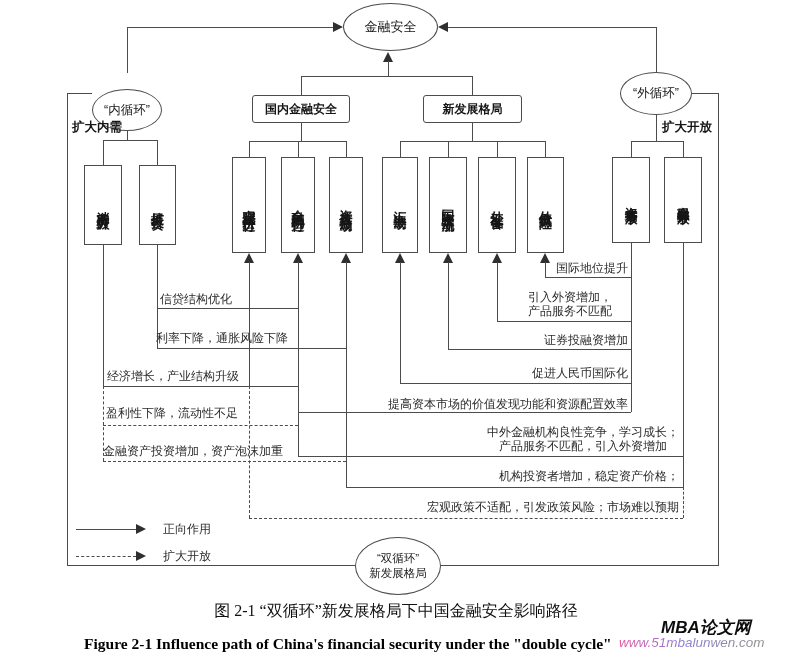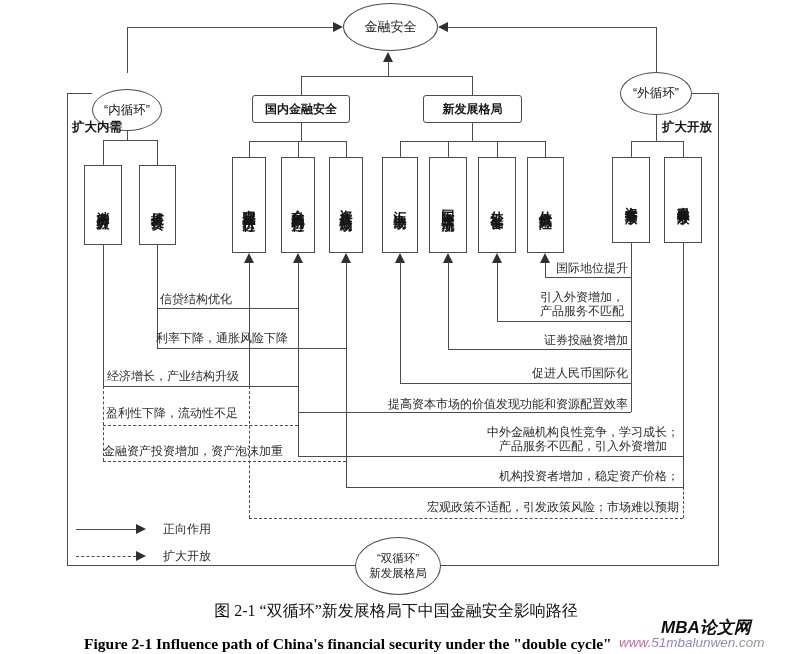--- a/index.html
+++ b/index.html
@@ -193,7 +193,7 @@
   <div class="lbl" style="left:103px;top:444px">金融资产投资增加，资产泡沫加重</div>
 
   <div class="lbl ra" style="right:164px;top:261px">国际地位提升</div>
-  <div class="lbl ra" style="right:168px;top:290px">
+  <div class="lbl ra" style="right:180px;top:290px">
     <div>引入外资增加，</div>
     <div>产品服务不匹配</div>
   </div>

